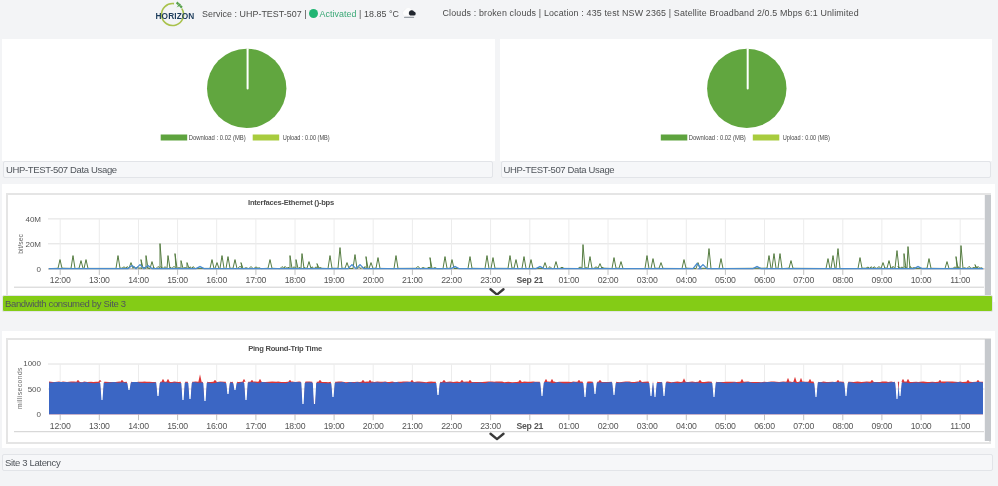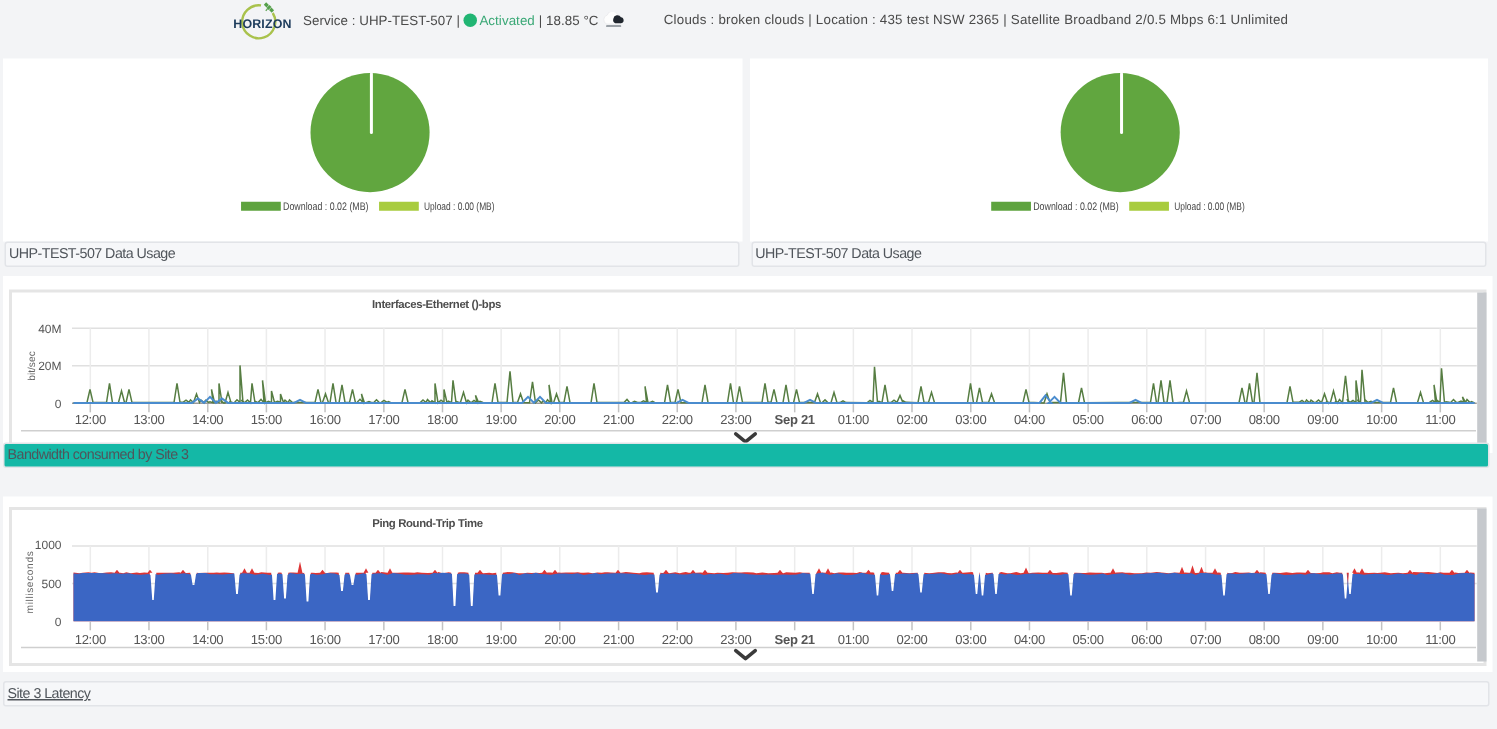--- a/index.html
+++ b/index.html
@@ -139,7 +139,7 @@
   <polyline points="490.5,289.3 497,294.6 503.5,289.3" fill="none" stroke="#3a3a3a" stroke-width="2.4" stroke-linecap="round" stroke-linejoin="round"></polyline>
   <rect x="984.8" y="195" width="6.2" height="103" fill="#c6c9cd"></rect>
 </svg>
-<div class="abs" style="left:2px;top:295px;width:991px;height:16.5px;background:#14b8a6;border:1px solid #e2e4e8;border-radius:2px;box-sizing:border-box;">
+<div class="abs" style="left:2px;top:295px;width:991px;height:16.5px;background:#84cc16;border:1px solid #e2e4e8;border-radius:2px;box-sizing:border-box;">
   <div style="position:absolute;left:2px;top:2px;font-size:9.5px;letter-spacing:-0.35px;color:#50555b;">Bandwidth consumed by Site 3</div>
 </div>
 

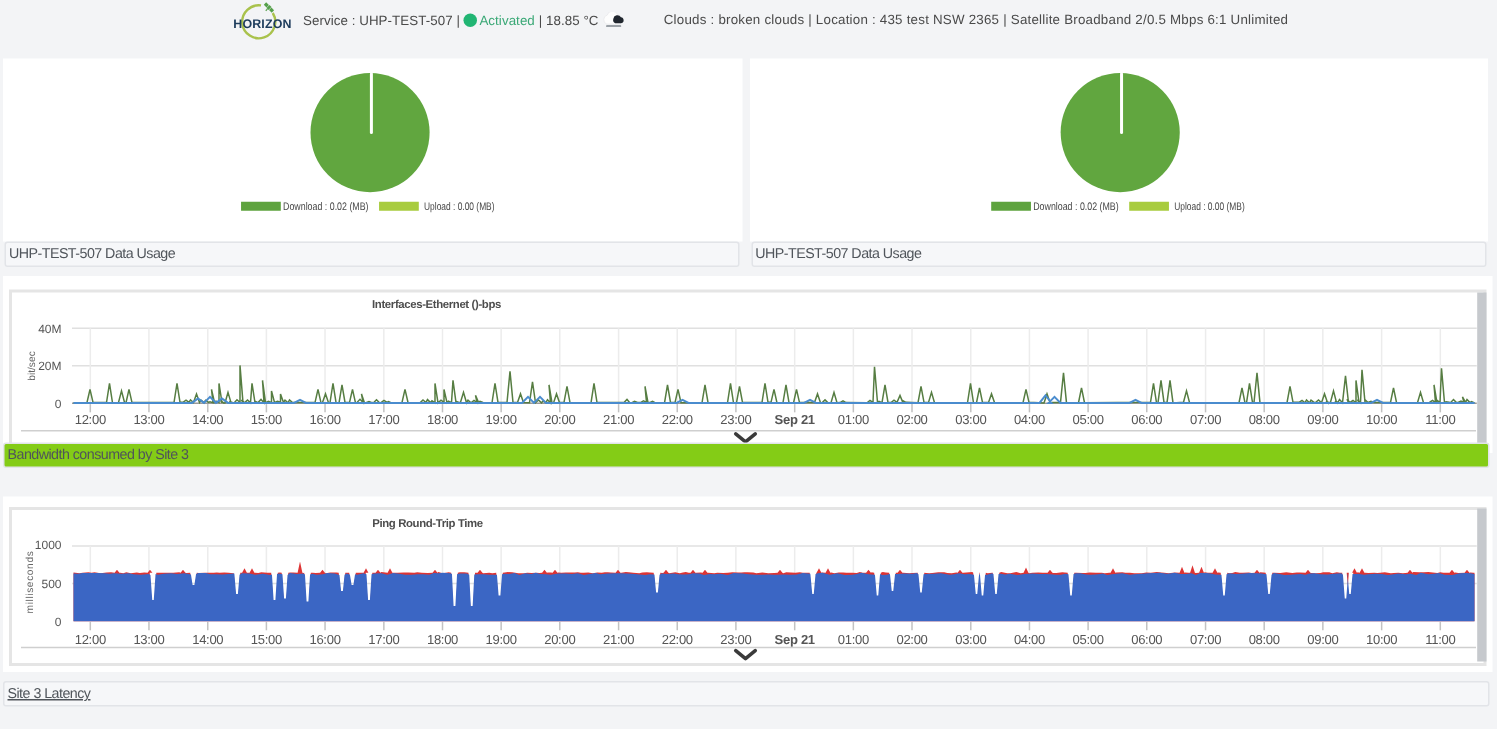--- a/index.html
+++ b/index.html
@@ -232,7 +232,7 @@
   <rect x="984.8" y="339" width="6.2" height="102" fill="#c6c9cd"></rect>
 </svg>
 <div class="abs" style="left:2px;top:454px;width:991px;height:16.5px;background:#f6f7f9;border:1px solid #e2e4e8;border-radius:2px;box-sizing:border-box;">
-  <div style="position:absolute;left:2px;top:2px;font-size:9.5px;letter-spacing:-0.35px;color:#50555b;text-decoration:underline;">Site 3 Latency</div>
+  <div style="position:absolute;left:2px;top:2px;font-size:9.5px;letter-spacing:-0.35px;color:#50555b;">Site 3 Latency</div>
 </div>
 
 </body></html>

